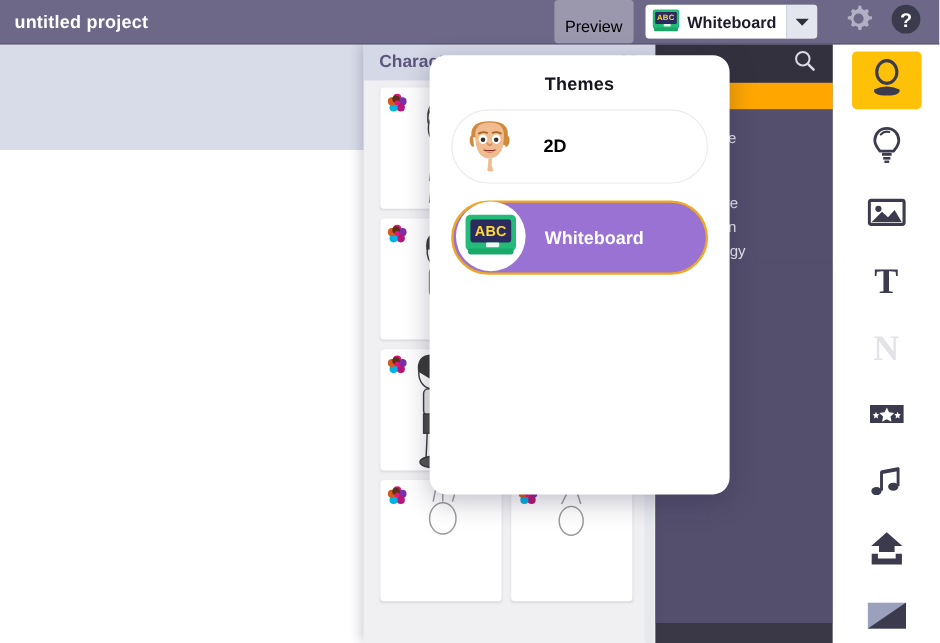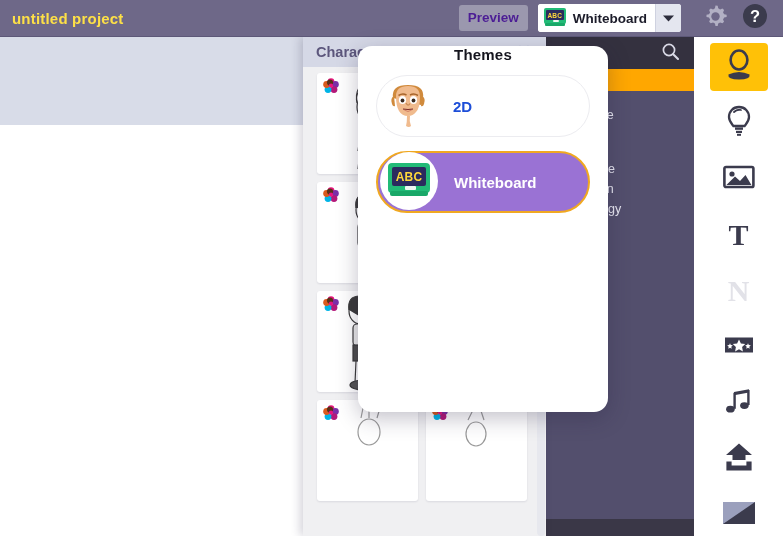--- a/index.html
+++ b/index.html
@@ -29,7 +29,7 @@
     border-bottom: 1px solid #5d5878;
   }
   .project-title {
-    color: #fde047; font-size: 15px; font-weight: bold;
+    color: #ffffff; font-size: 15px; font-weight: bold;
     margin-left: 12px; letter-spacing: .2px;
     white-space: nowrap;
   }

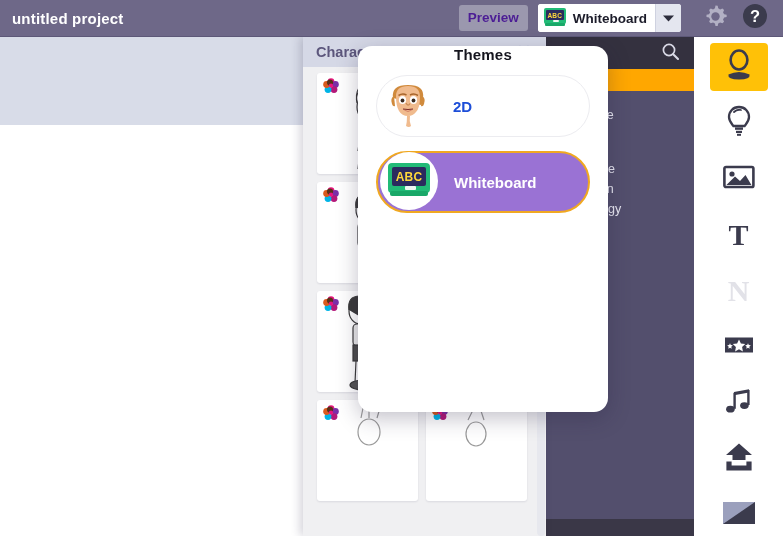--- a/index.html
+++ b/index.html
@@ -35,9 +35,9 @@
   }
   .topbar-spacer { flex: 1; }
   .preview-btn {
-    background: #9b98ae; color: #4c1d95;
-    font-size: 13.5px; font-weight: bold;
-    padding: 5px 9px 6px; border-radius: 3px;
+    background: #9b98ae; color: #000000;
+    font-size: 13.5px; font-weight: normal;
+    padding: 15px 9px 6px; border-radius: 3px;
     cursor: pointer; white-space: nowrap;
   }
   .theme-select {

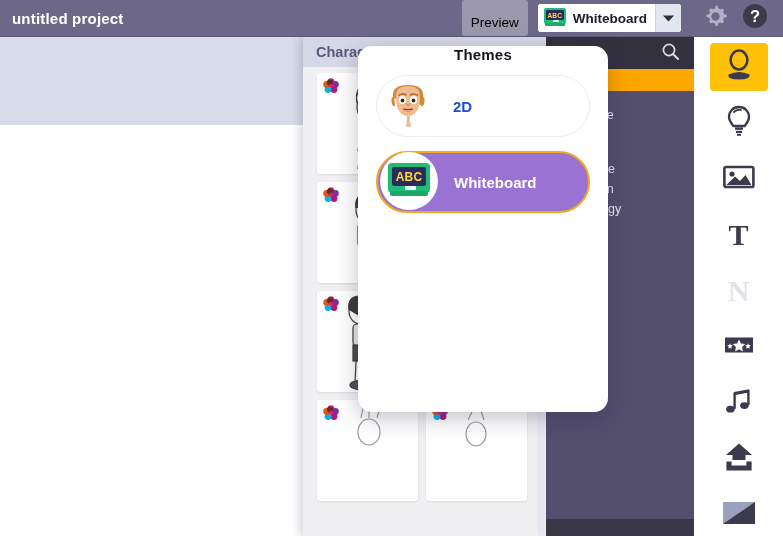--- a/index.html
+++ b/index.html
@@ -172,7 +172,7 @@
     background: #ffffff; border-radius: 14px;
     box-shadow: 0 6px 22px rgba(35,30,60,.28);
     z-index: 40;
-    padding-top: 0;
+    padding-top: 16px;
   }
   .themes-title {
     text-align: center; font-size: 15px; font-weight: bold;

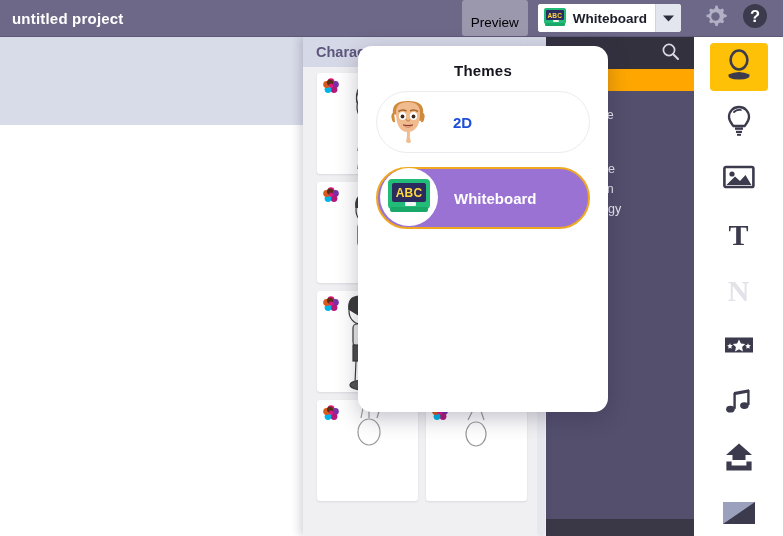--- a/index.html
+++ b/index.html
@@ -200,7 +200,7 @@
   }
   .theme-row .ic-wrap svg, .theme-row .ic-wrap .abc-chalk { position: relative; z-index: 2; }
   .theme-row .t-label {
-    font-size: 15px; font-weight: bold; color: #1d4ed8;
+    font-size: 15px; font-weight: bold; color: #000000;
     margin-left: 14px; white-space: nowrap;
   }
   .theme-row.selected .t-label { color: #ffffff; }

